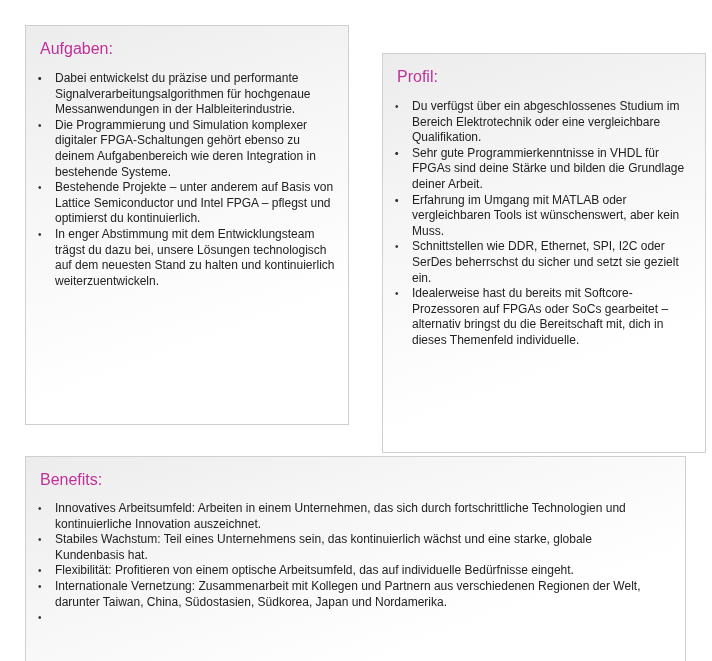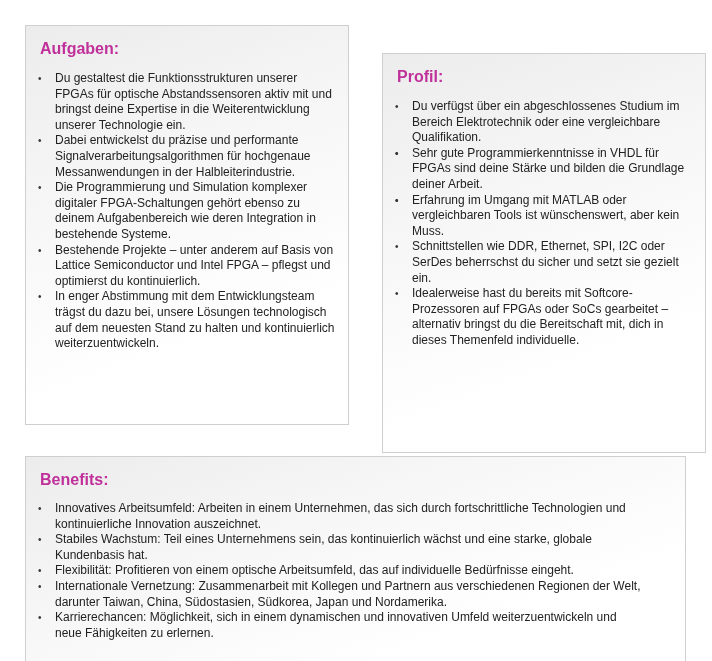--- a/index.html
+++ b/index.html
@@ -10,7 +10,7 @@
     #card-aufgaben { left:25px; top:25px; width:324px; height:400px; }
     #card-profil { left:382px; top:25px; width:324px; height:400px;margin-top:28px; }
     #card-benefits { left:25px; top:435px; width:661px; height:210px;margin-top:21px; }
-    .card h2 { margin:0; position:absolute; left:14px; top:14px; font-size:16px; font-weight:bold; color:#c0309a; }
+    .card h2 { margin:0; position:absolute; left:14px; top:14px; font-size:16px; font-weight:normal; color:#c0309a; }
     .card ul { list-style:none; margin:0; padding:0; position:absolute; left:12px; right:10px; top:45px; }
     .card li { position:relative; padding-left:17px; font-size:12px; line-height:15.6px; color:#222; }
     .card li .bullet { position:absolute; left:0; top:0; width:17px; font-size:10px; color:#333; }

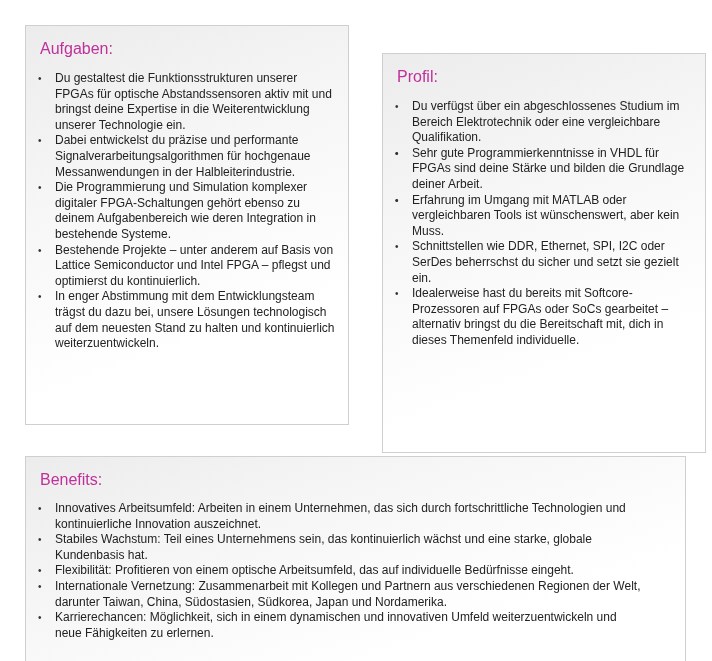--- a/index.html
+++ b/index.html
@@ -22,7 +22,7 @@
 <div class="card" id="card-aufgaben">
   <h2>Aufgaben:</h2>
   <ul>
-      <li><span class="bullet">•</span><span>Du gestaltest die Funktionsstrukturen unserer FPGAs für optische Abstandssensoren aktiv mit und bringst deine Expertise in die Weiterentwicklung unserer Technologie ein.</span></li>
+      <li><span class="bullet">•</span></li>
       <li><span class="bullet">•</span><span>Dabei entwickelst du präzise und performante Signalverarbeitungsalgorithmen für hochgenaue Messanwendungen in der Halbleiterindustrie.</span></li>
       <li><span class="bullet">•</span><span>Die Programmierung und Simulation komplexer digitaler FPGA-Schaltungen gehört ebenso zu deinem Aufgabenbereich wie deren Integration in bestehende Systeme.</span></li>
       <li><span class="bullet">•</span><span>Bestehende Projekte – unter anderem auf Basis von Lattice Semiconductor und Intel FPGA – pflegst und optimierst du kontinuierlich.</span></li>

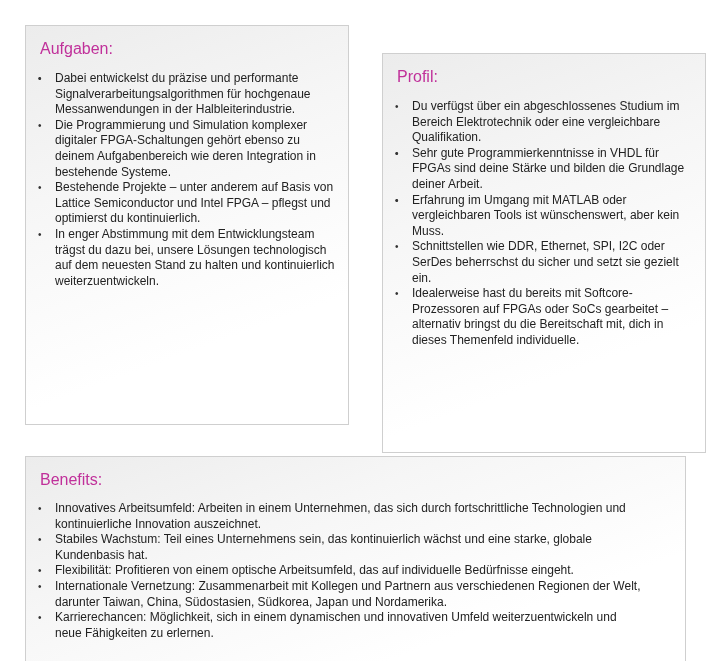--- a/index.html
+++ b/index.html
@@ -50,7 +50,7 @@
       <li><span class="bullet">•</span><span>Stabiles Wachstum: Teil eines Unternehmens sein, das kontinuierlich wächst und eine starke, globale Kundenbasis hat.</span></li>
       <li><span class="bullet">•</span><span>Flexibilität: Profitieren von einem optische Arbeitsumfeld, das auf individuelle Bedürfnisse eingeht.</span></li>
       <li><span class="bullet">•</span><span>Internationale Vernetzung: Zusammenarbeit mit Kollegen und Partnern aus verschiedenen Regionen der Welt, darunter Taiwan, China, Südostasien, Südkorea, Japan und Nordamerika.</span></li>
-      <li><span class="bullet">•</span><span>Karrierechancen: Möglichkeit, sich in einem dynamischen und innovativen Umfeld weiterzuentwickeln und neue Fähigkeiten zu erlernen.</span></li>
+      <li><span class="bullet">•</span></li>
     </ul>
 </div>
 

